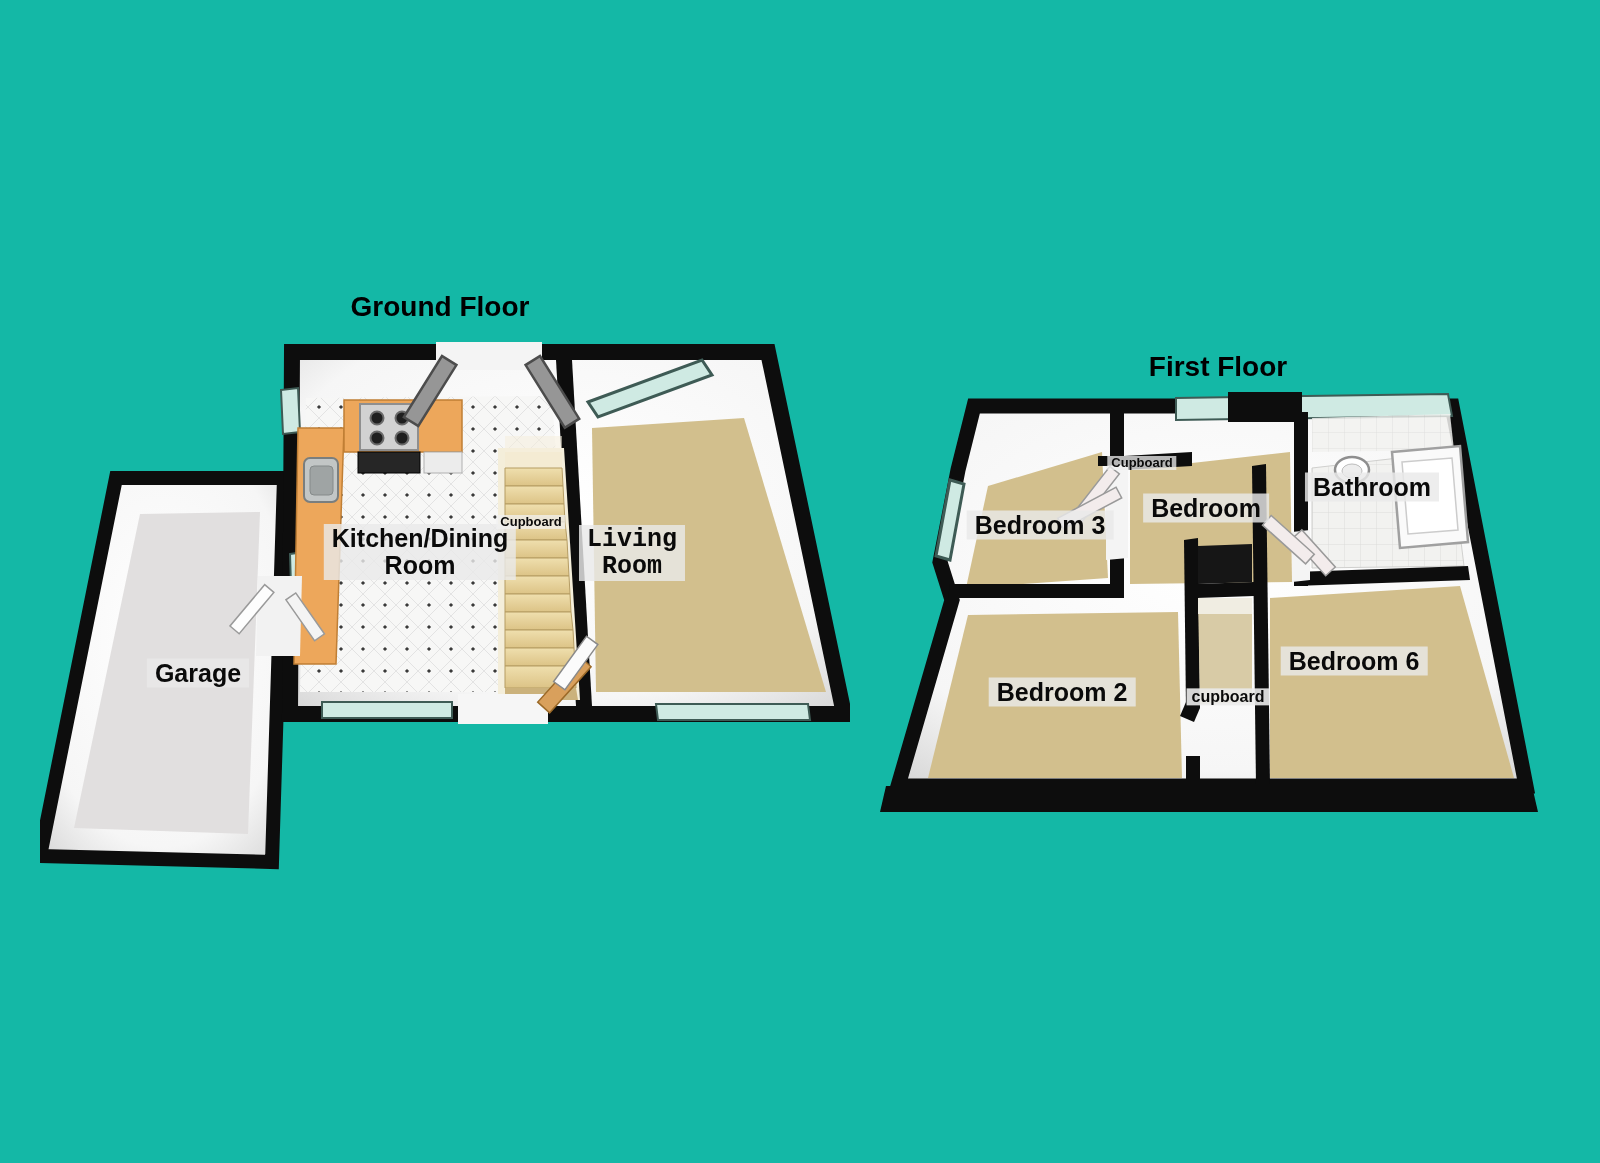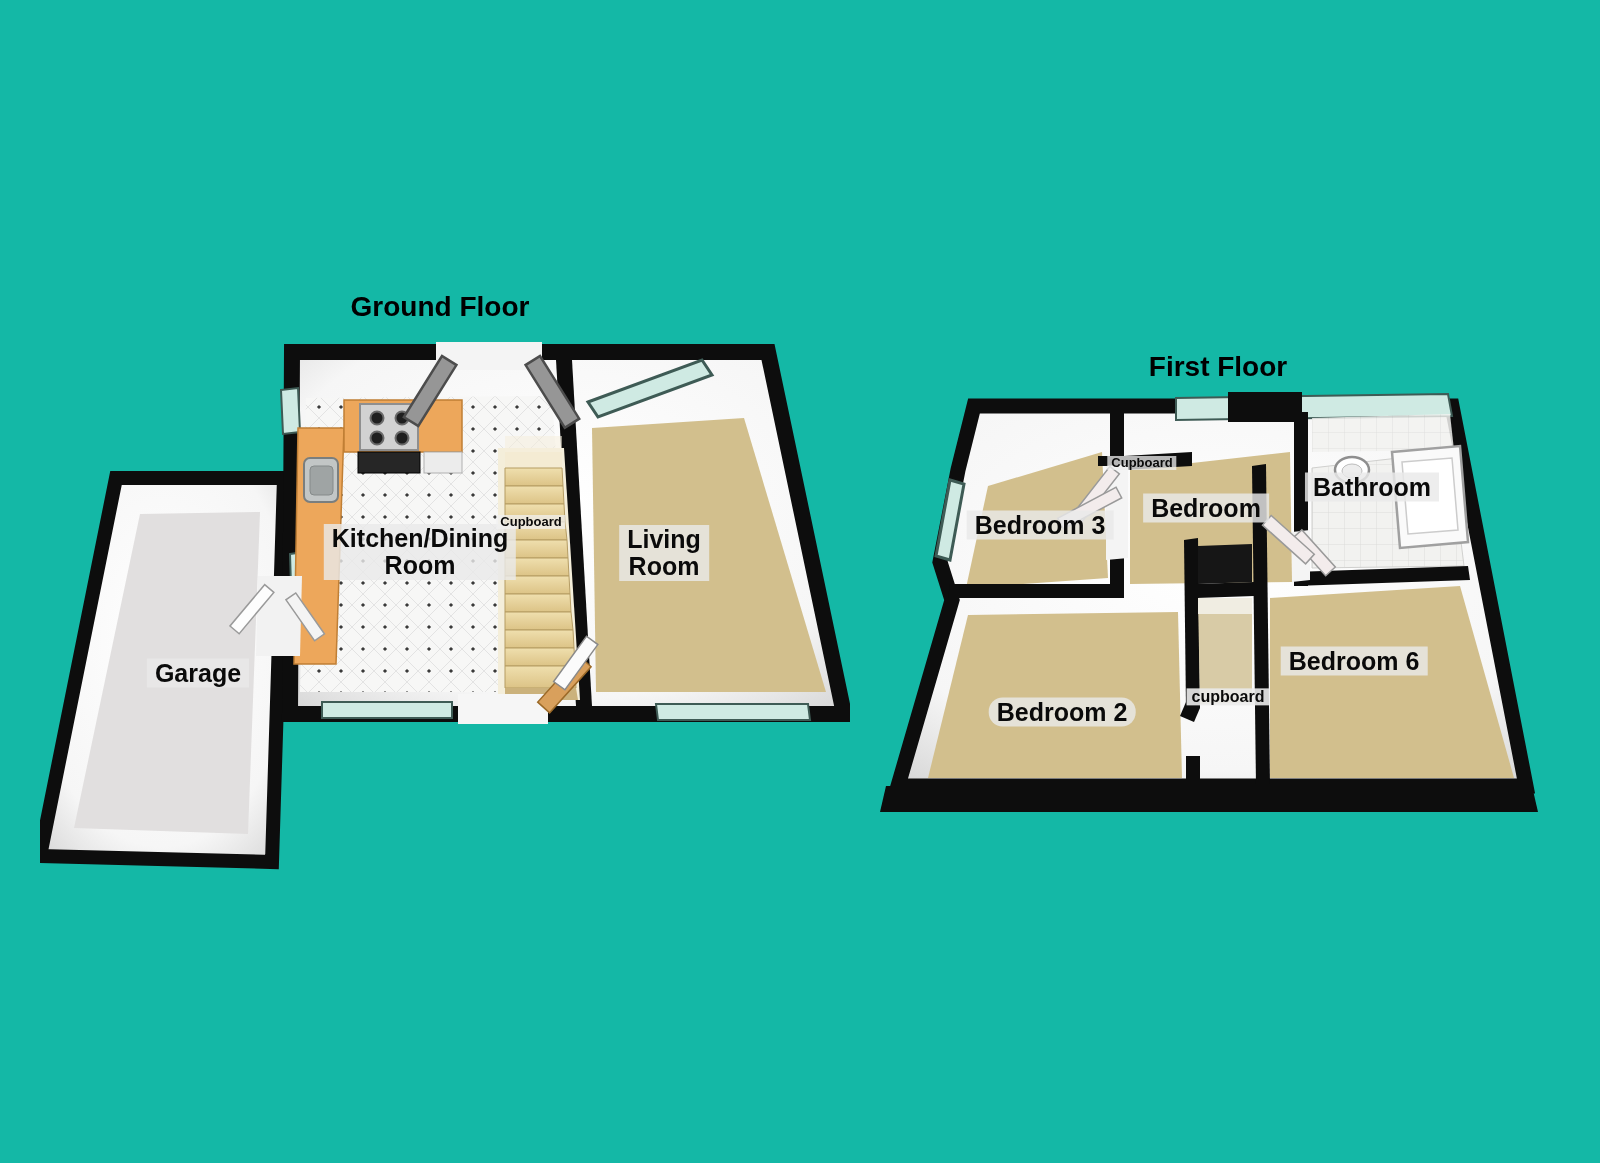--- a/index.html
+++ b/index.html
@@ -127,7 +127,7 @@
     <div class="room-label" style="left:380px;top:272px;">Kitchen/Dining
 Room</div>
     <div class="room-label small" style="left:491px;top:242px;">Cupboard</div>
-    <div class="room-label" style="left:624px;top:273px;">Living
+    <div class="room-label" style="left:592px;top:273px;font-family:Liberation Mono, monospace;">Living
 Room</div>
     <div class="room-label" style="left:158px;top:393px;">Garage</div>
   </div>

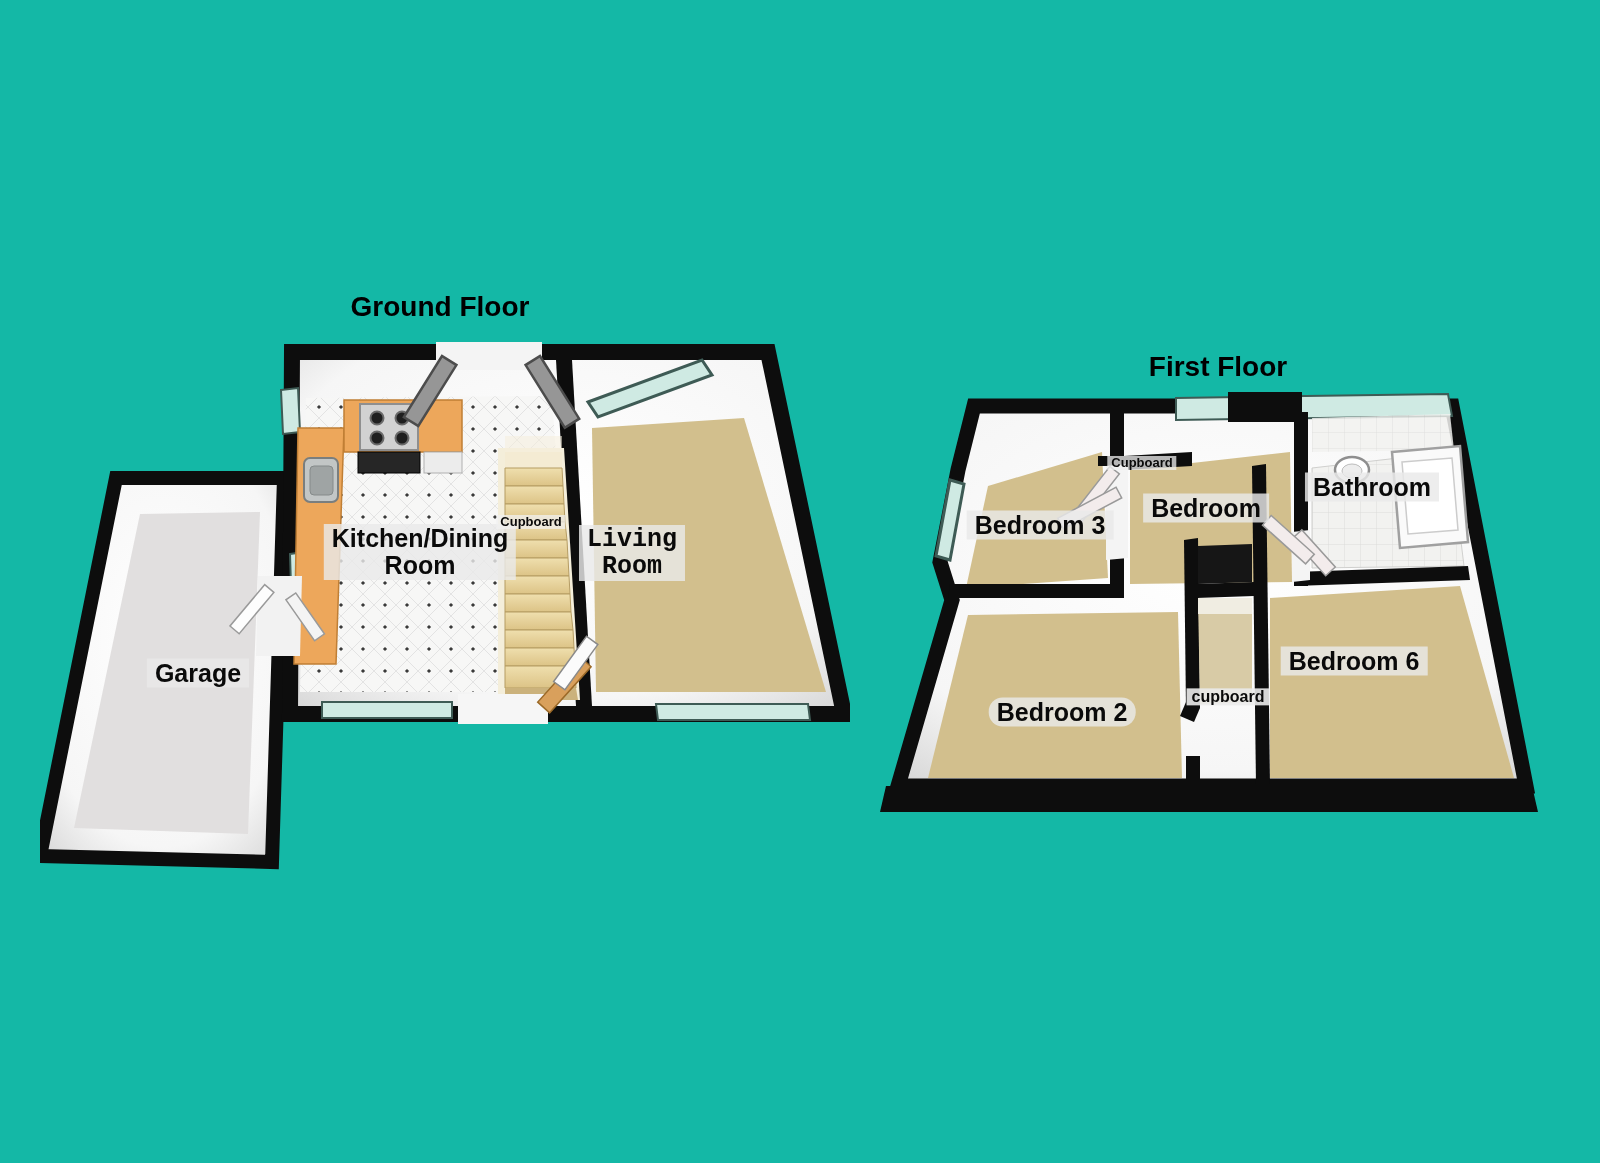--- a/index.html
+++ b/index.html
@@ -192,7 +192,7 @@
     <div class="room-label small" style="left:262px;top:123px;">Cupboard</div>
     <div class="room-label" style="left:326px;top:168px;">Bedroom</div>
     <div class="room-label" style="left:492px;top:147px;">Bathroom</div>
-    <div class="room-label" style="left:182px;top:372px;border-radius:14px;">Bedroom 2</div>
+    <div class="room-label" style="left:182px;top:352px;">Bedroom 2</div>
     <div class="room-label small2" style="left:348px;top:357px;">cupboard</div>
     <div class="room-label" style="left:474px;top:321px;">Bedroom 6</div>
   </div>

